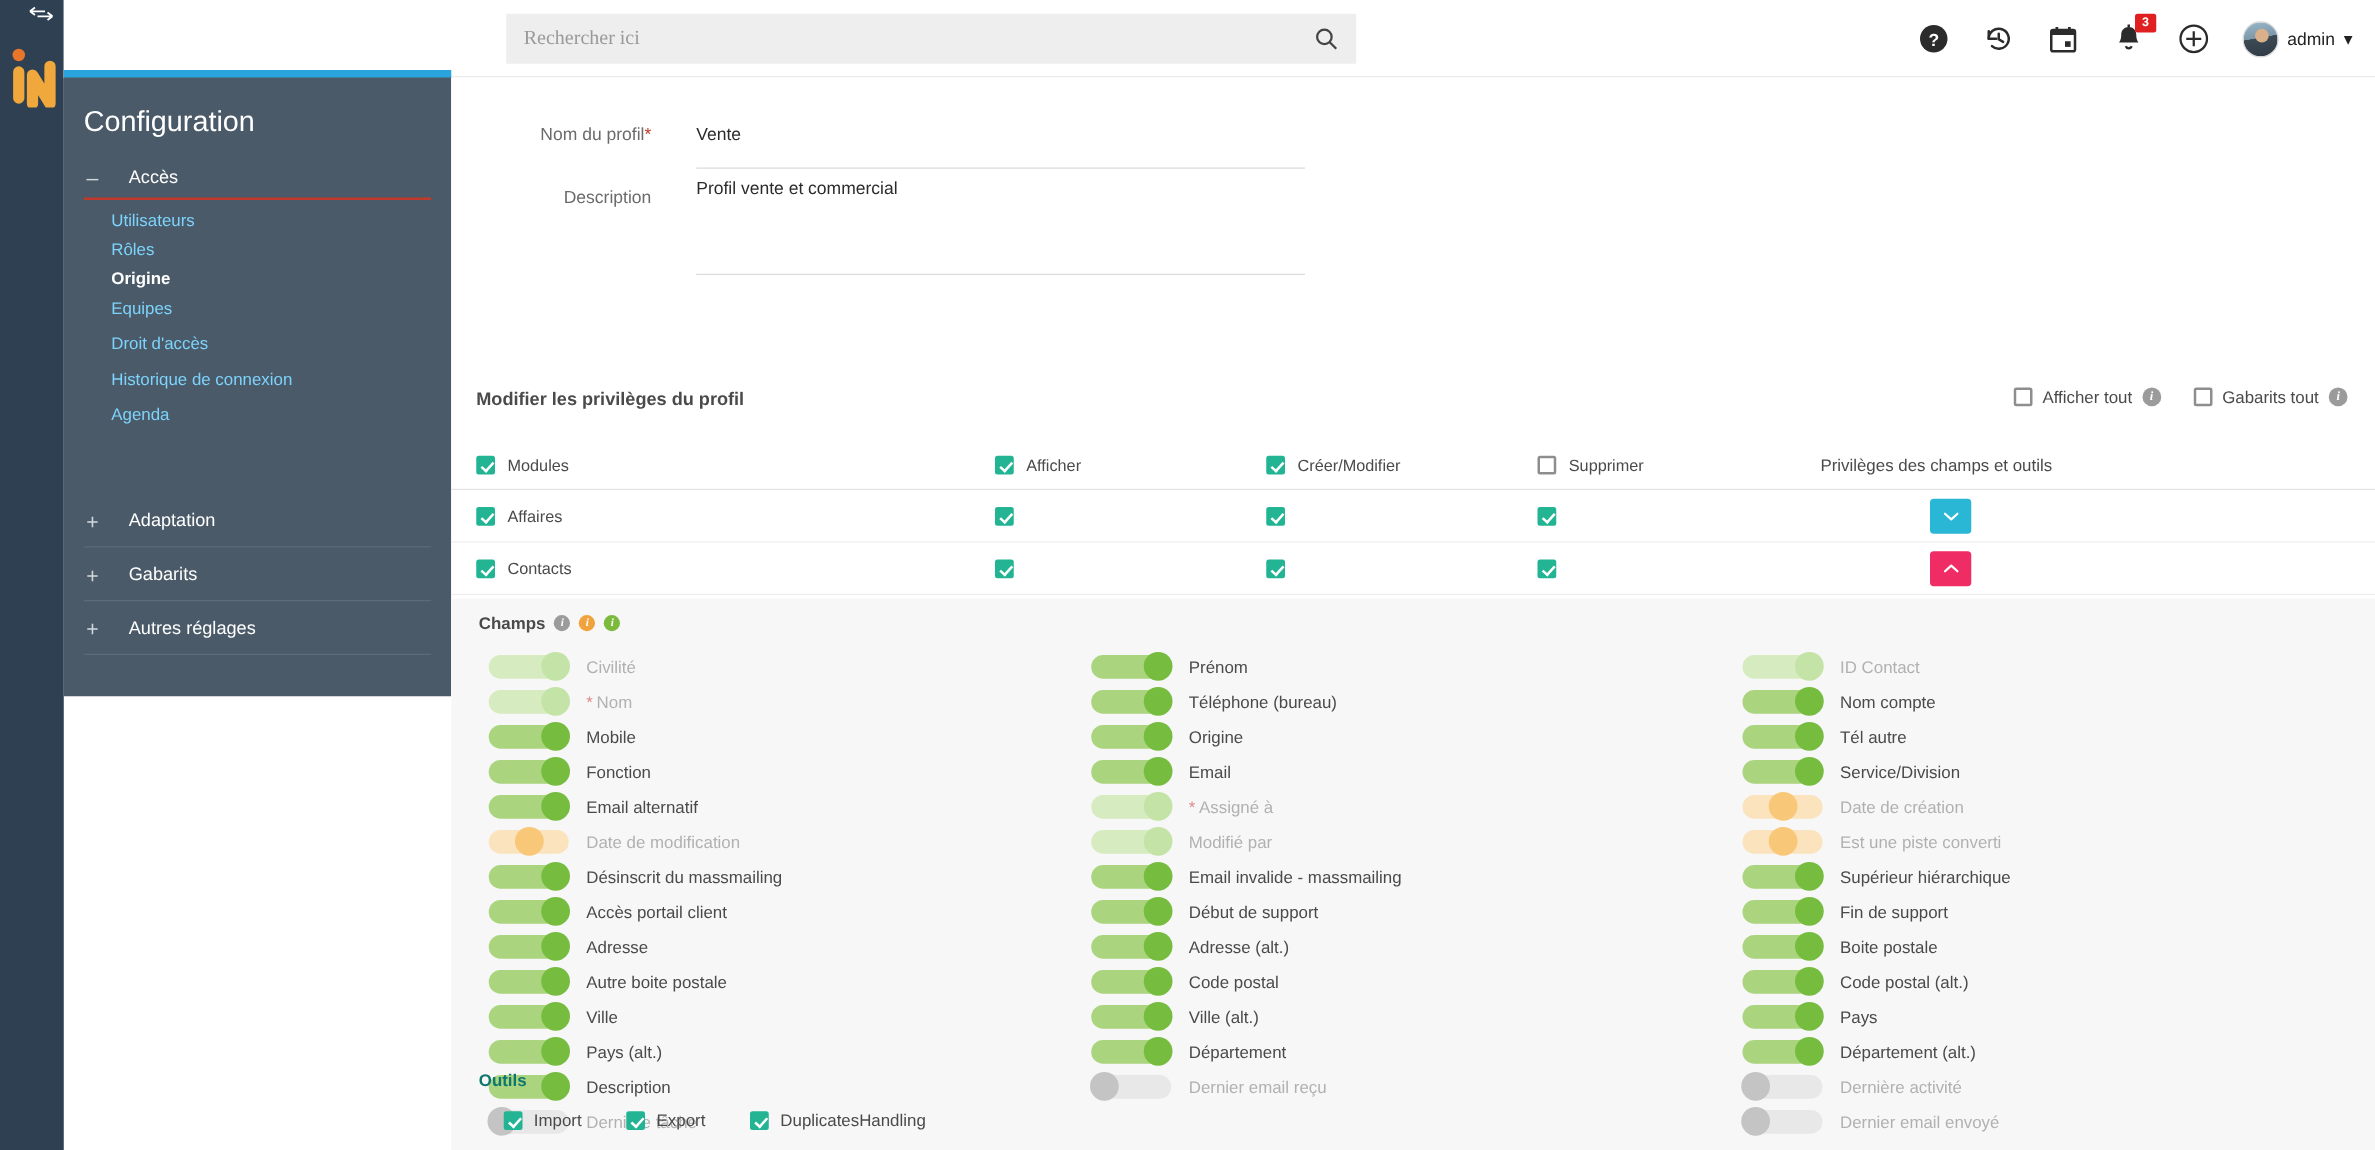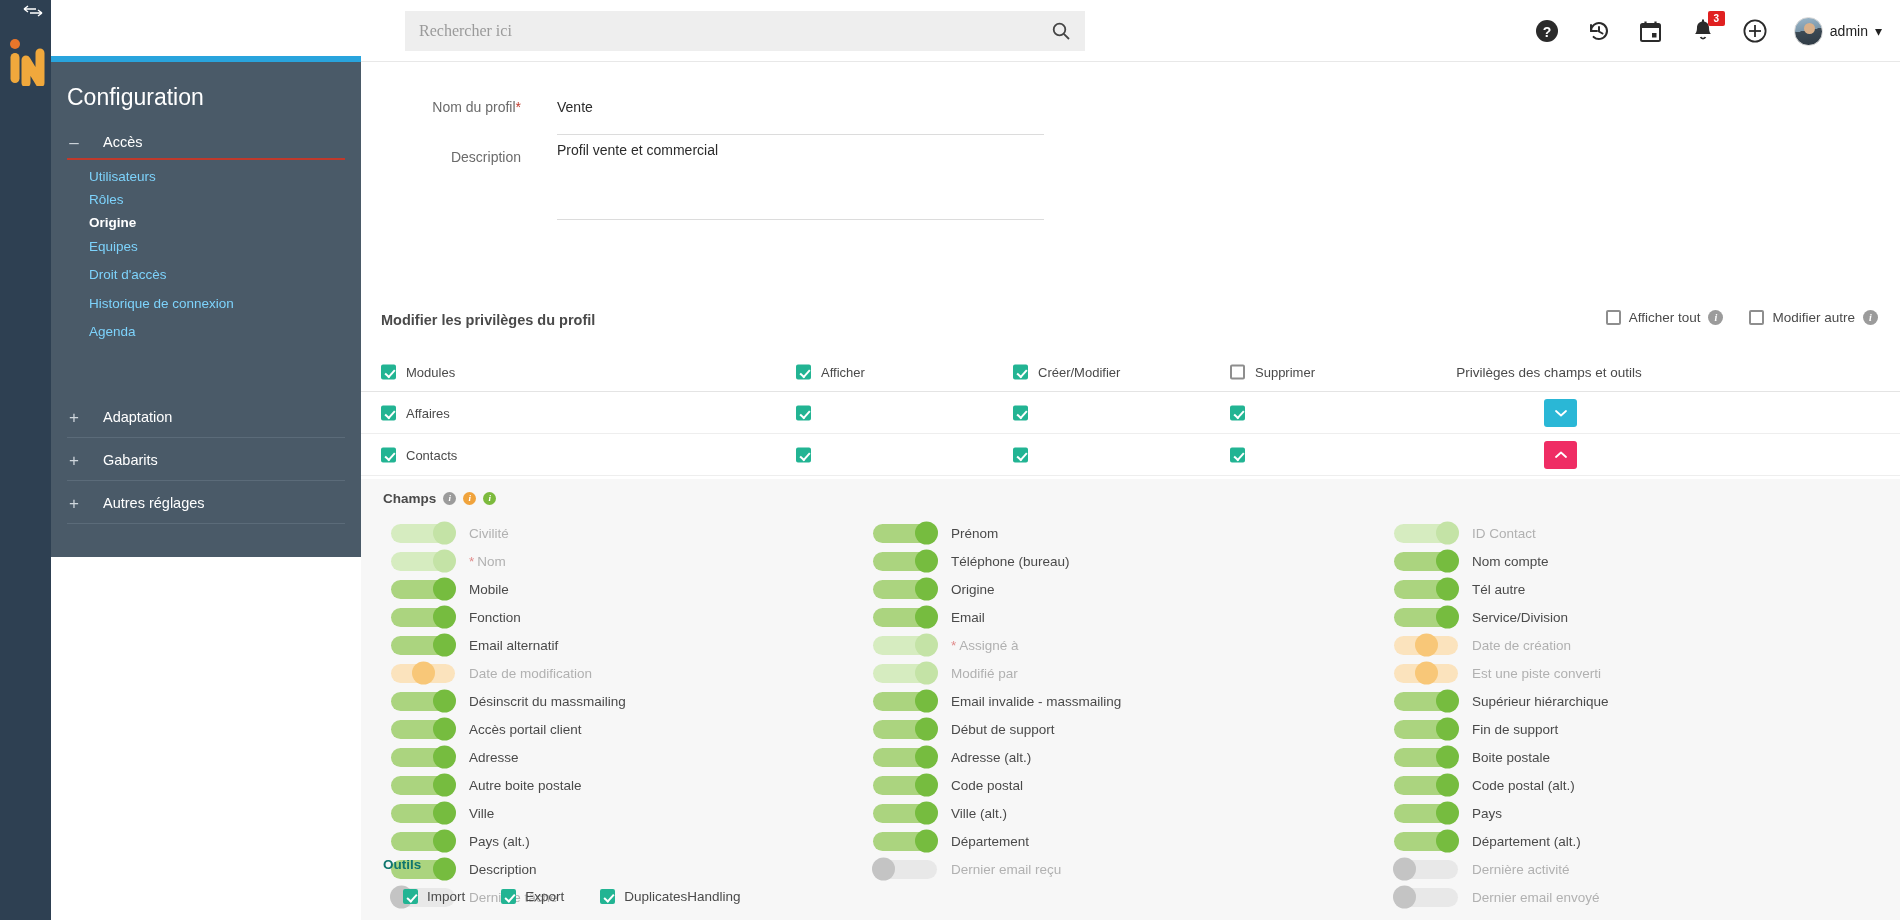--- a/index.html
+++ b/index.html
@@ -356,7 +356,7 @@
       </div>
       <div class="hc">
         <span class="cbox"></span>
-        <span class="hc-label">Modifier autre</span>
+        <span class="hc-label">Gabarits tout</span>
         <span class="infodot big">i</span>
       </div>
     </div>

